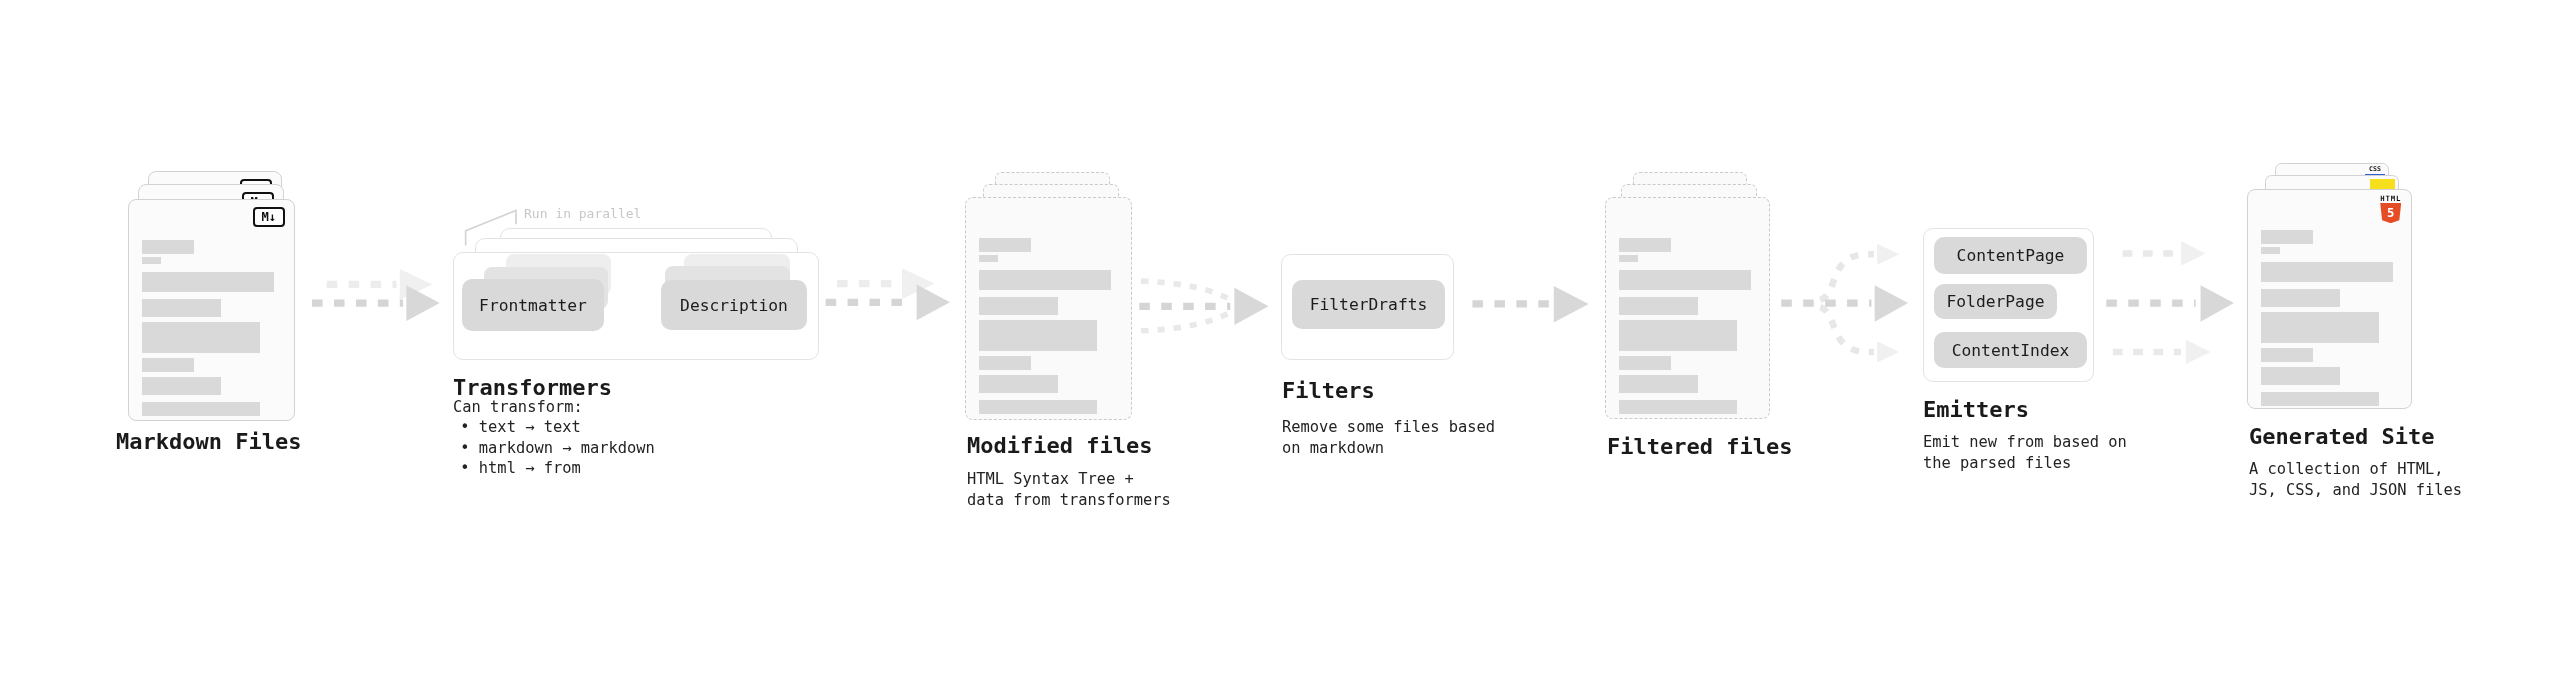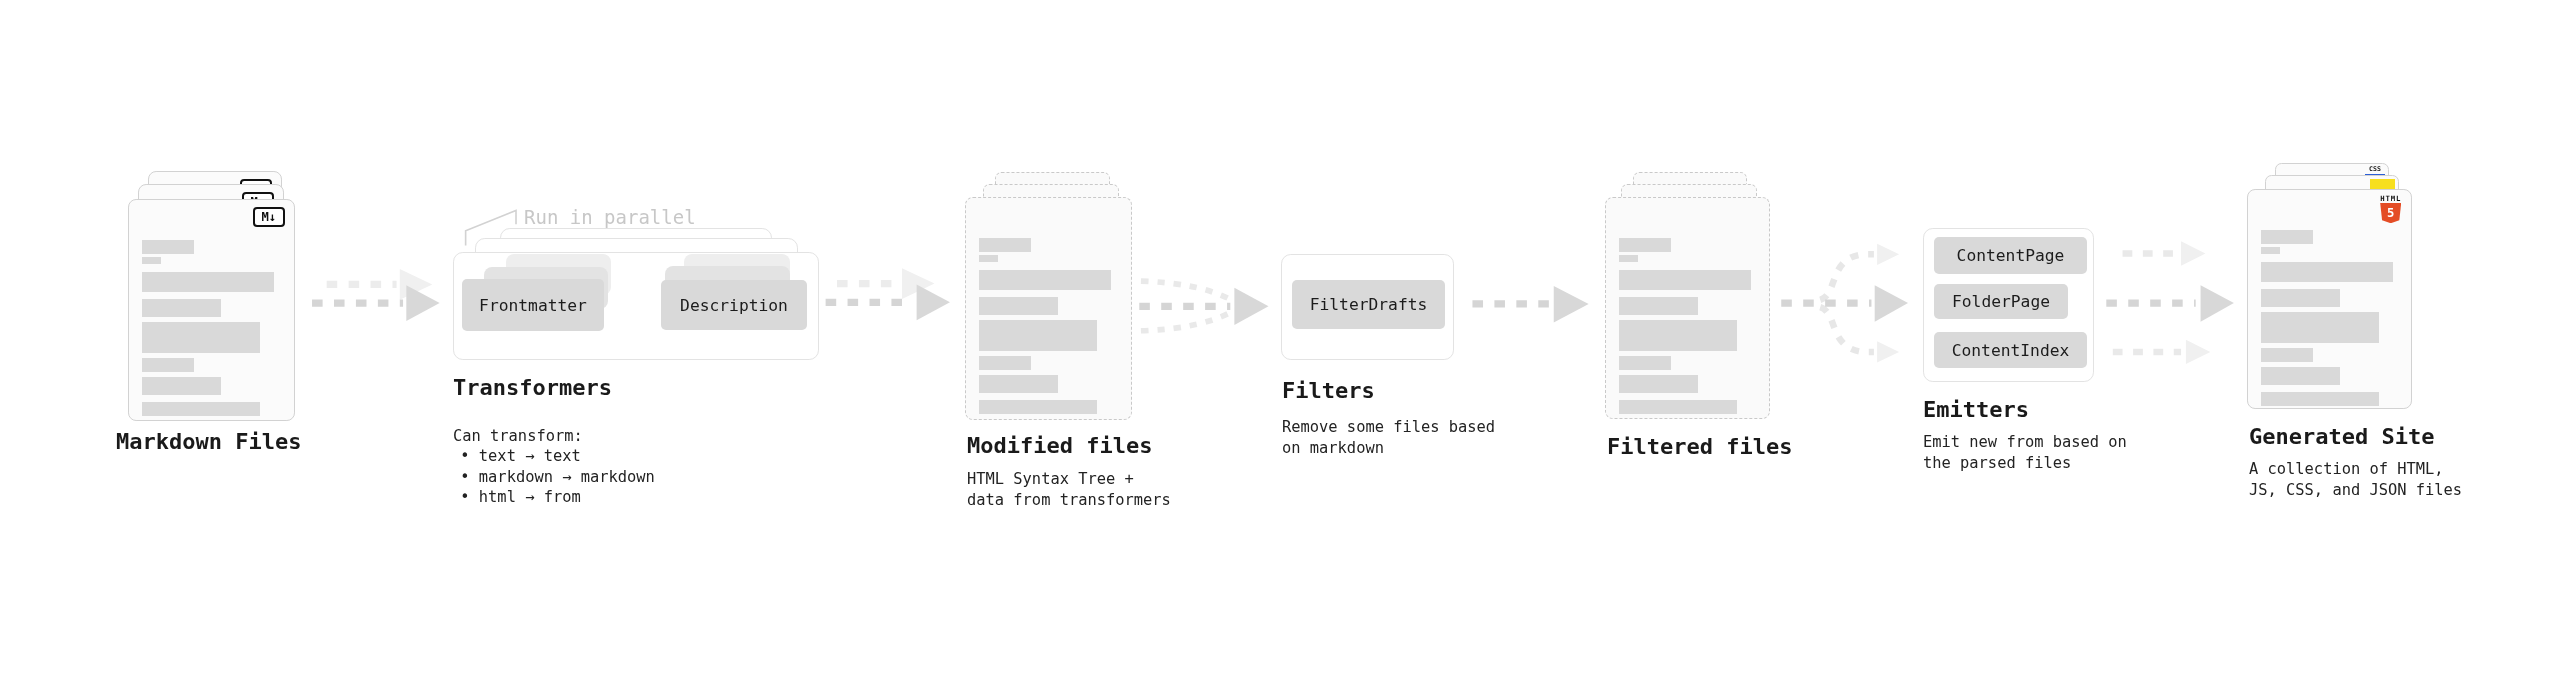--- a/index.html
+++ b/index.html
@@ -30,7 +30,7 @@
   .sub   { position:absolute; font-size:15.4px; color:#232323; line-height:21px; white-space:nowrap; }
   .desc  { position:absolute; font-size:15.4px; color:#232323; line-height:20.3px; white-space:nowrap; }
   .desc .indent { padding-left:7.3px; }
-  .note  { position:absolute; font-size:19px; color:#c7c7c7; white-space:nowrap; }
+  .note  { position:absolute; font-size:13px; color:#c7c7c7; white-space:nowrap; }
 
   
   .dash-dark   { stroke:#d5d5d5; stroke-width:9; stroke-dasharray:13 14; }

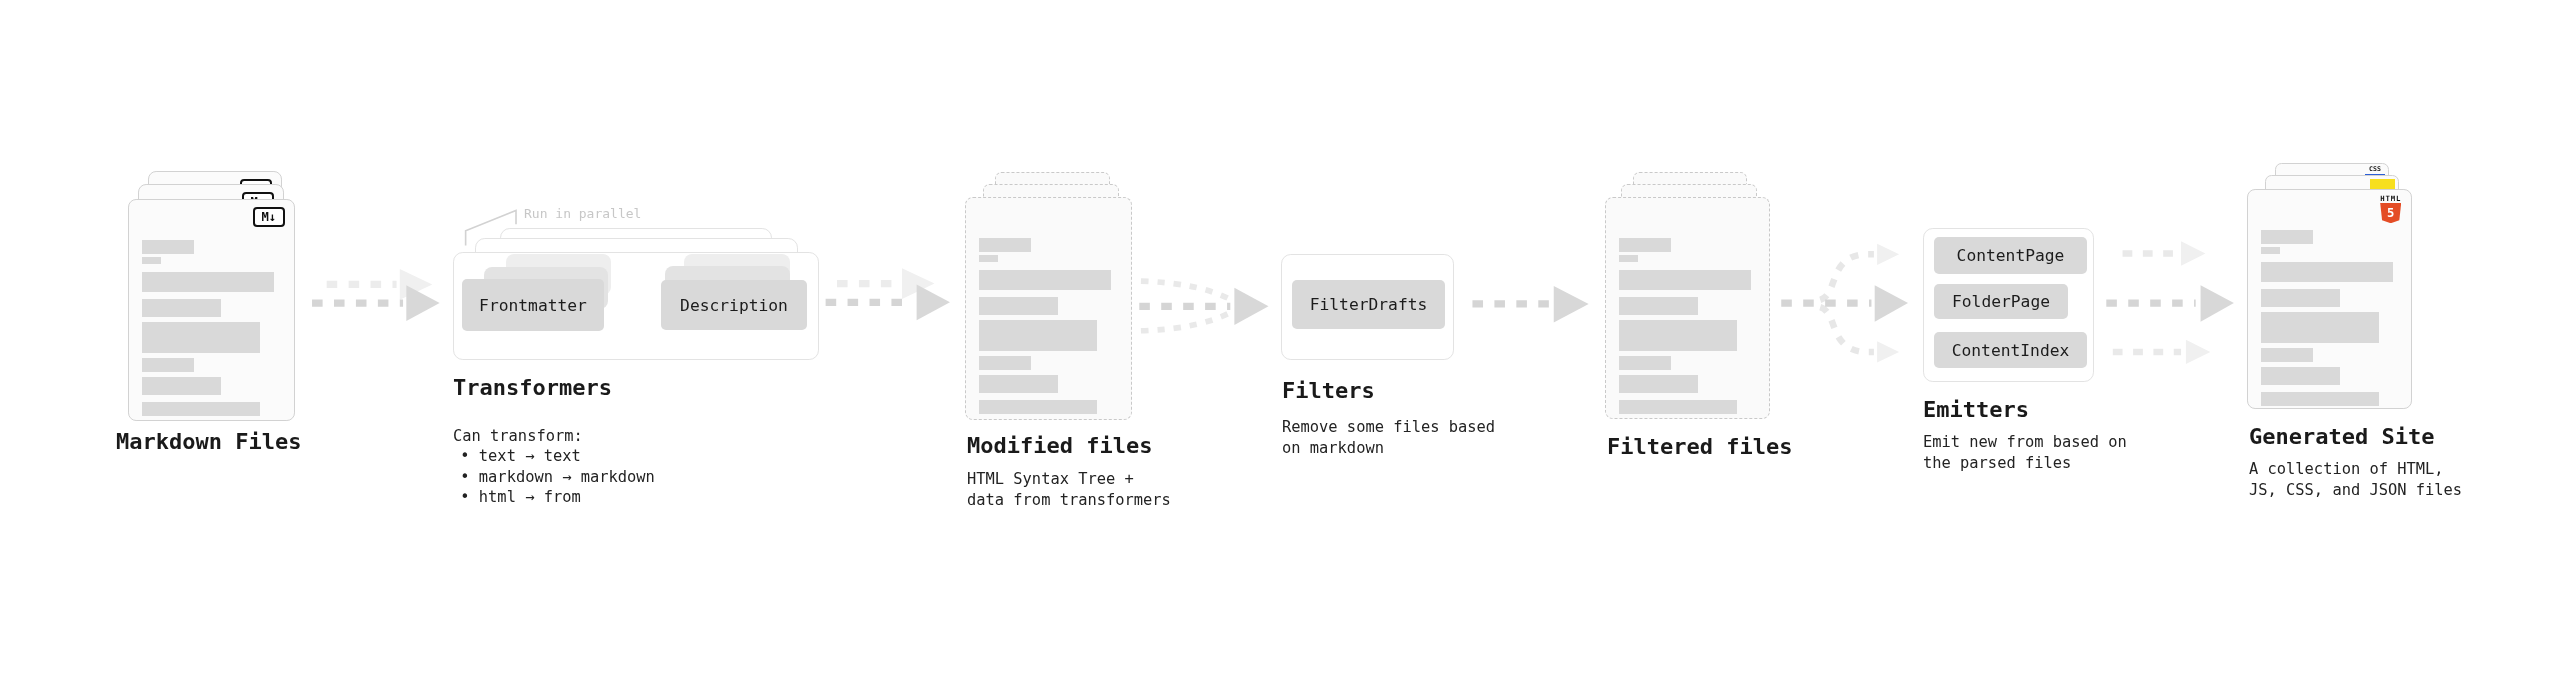--- a/index.html
+++ b/index.html
@@ -21,7 +21,7 @@
               font-weight:bold; font-size:12.2px; display:flex; align-items:center; justify-content:center; }
 
   .box   { position:absolute; background:#ffffff; border:1.6px solid #e3e3e3; border-radius:9.8px; }
-  .pill  { position:absolute; background:#d9d9d9; border-radius:5px; color:#1c1c1c; font-size:16.3px;
+  .pill  { position:absolute; background:#d9d9d9; border-radius:10px; color:#1c1c1c; font-size:16.3px;
            font-weight:500; display:flex; align-items:center; justify-content:center; white-space:nowrap; }
   .ghost2 { position:absolute; background:#e3e3e3; border-radius:8.1px; }
   .ghost3 { position:absolute; background:#eeeeee; border-radius:8.1px; }

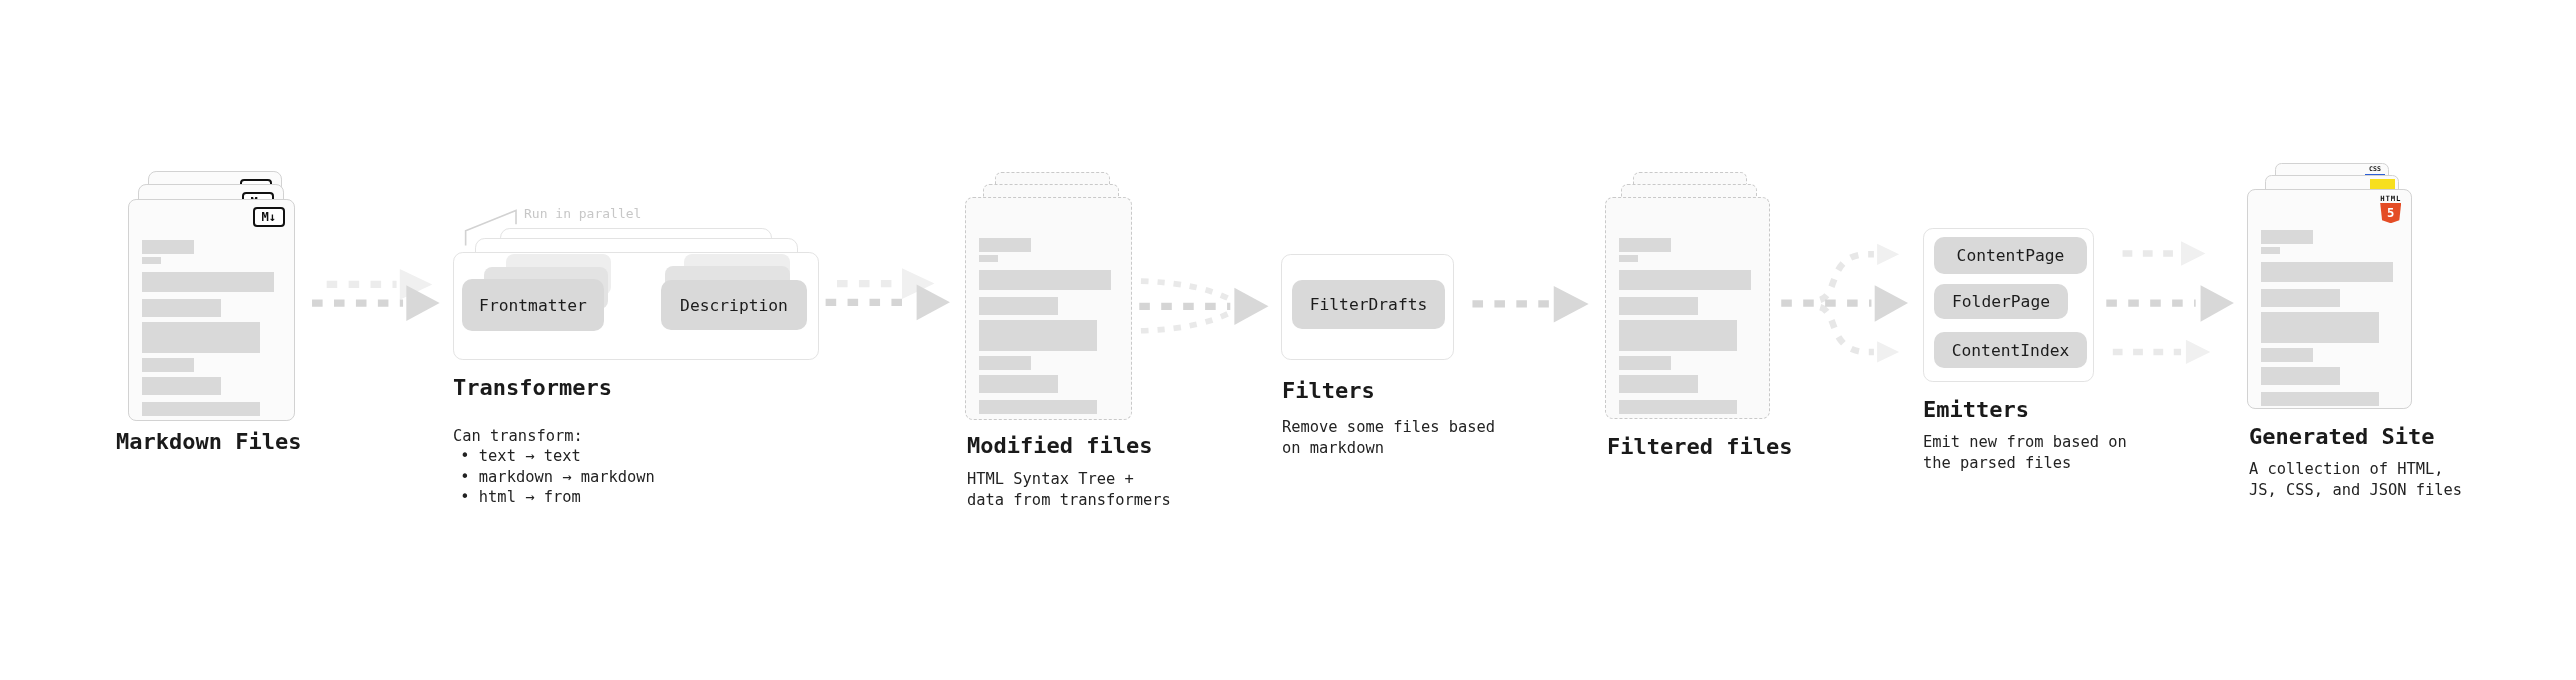--- a/index.html
+++ b/index.html
@@ -215,7 +215,7 @@
   <div>
     <div class="box" style="left:1923px;top:228px;width:171px;height:154px"></div>
     <div class="pill" style="left:1934px;top:237px;width:153px;height:37px">ContentPage</div>
-    <div class="pill" style="left:1934px;top:284px;width:134px;height:35px">FolderPage</div>
+    <div class="pill" style="left:1934px;top:284px;width:123px;height:35px">FolderPage</div>
     <div class="pill" style="left:1934px;top:332px;width:153px;height:36px">ContentIndex</div>
     <div class="title" style="left:1923px;top:397px">Emitters</div>
     <div class="sub" style="left:1923px;top:432px">

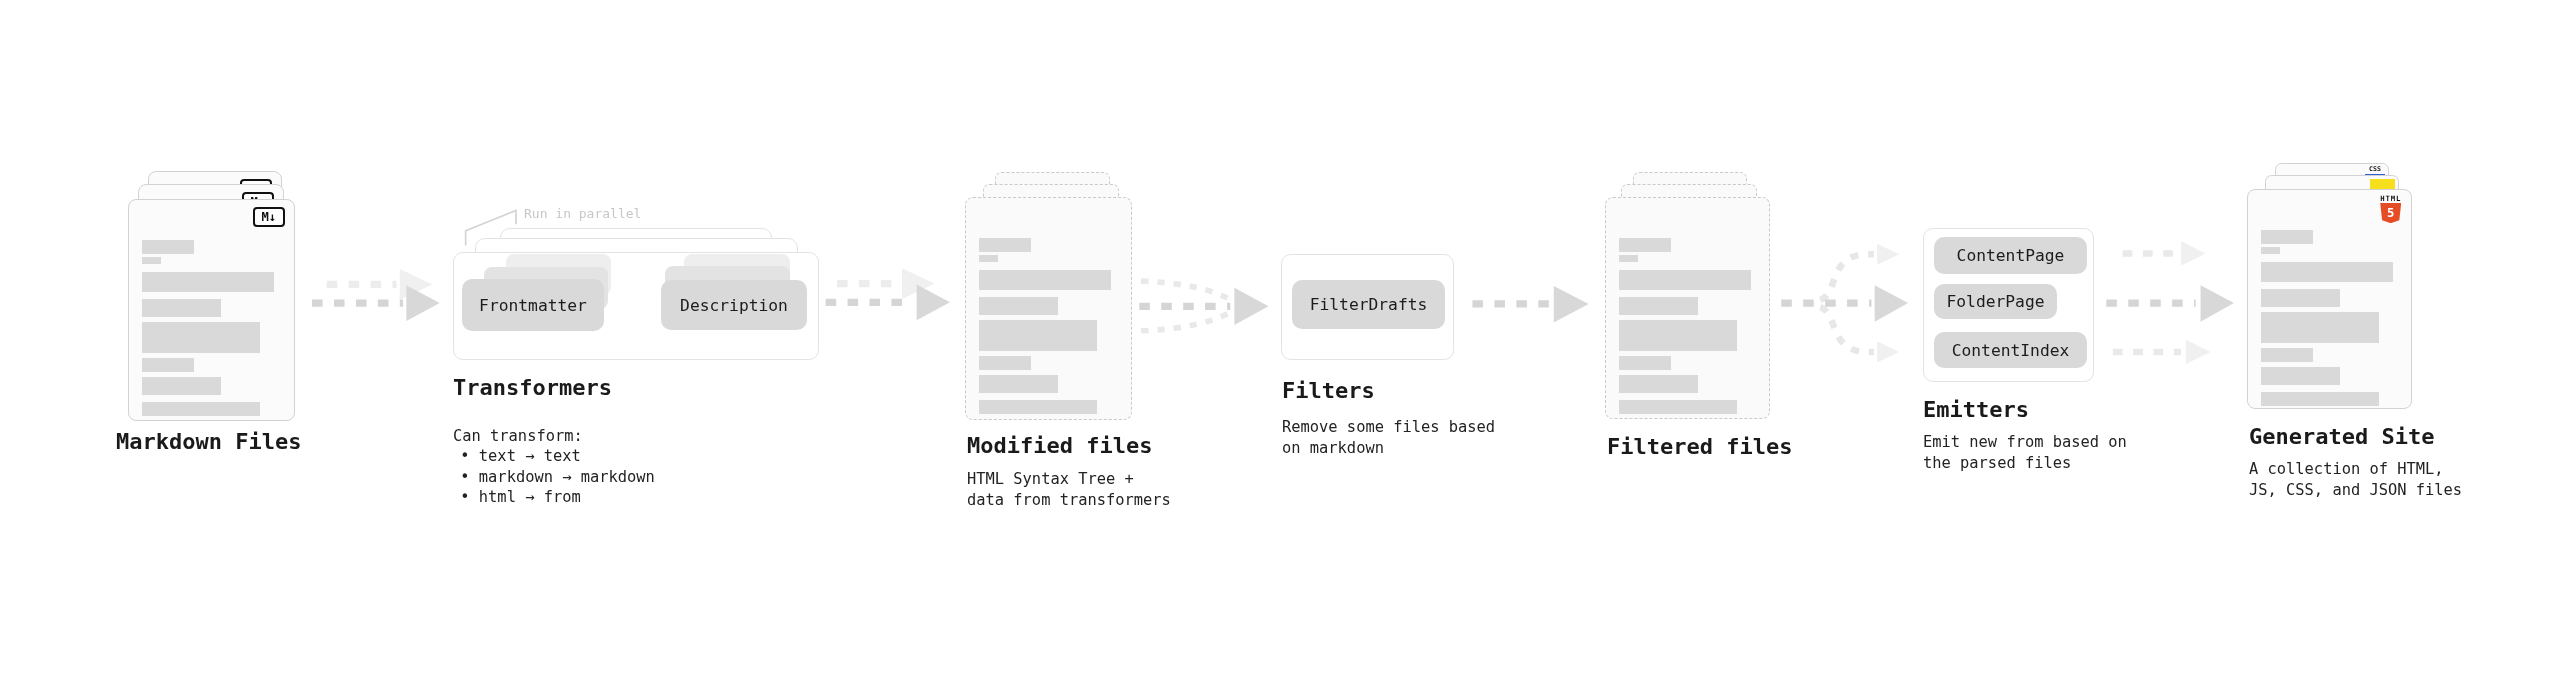--- a/index.html
+++ b/index.html
@@ -158,7 +158,7 @@
     <div class="pill" style="left:661px;top:280px;width:146px;height:50px">Description</div>
 
     <div class="title" style="left:453px;top:375px">Transformers</div>
-    <div class="desc" style="left:453px;top:426px">
+    <div class="desc" style="left:453px;top:397px">
       <div>Can transform:</div>
       <div class="indent">• text → text</div>
       <div class="indent">• markdown → markdown</div>

